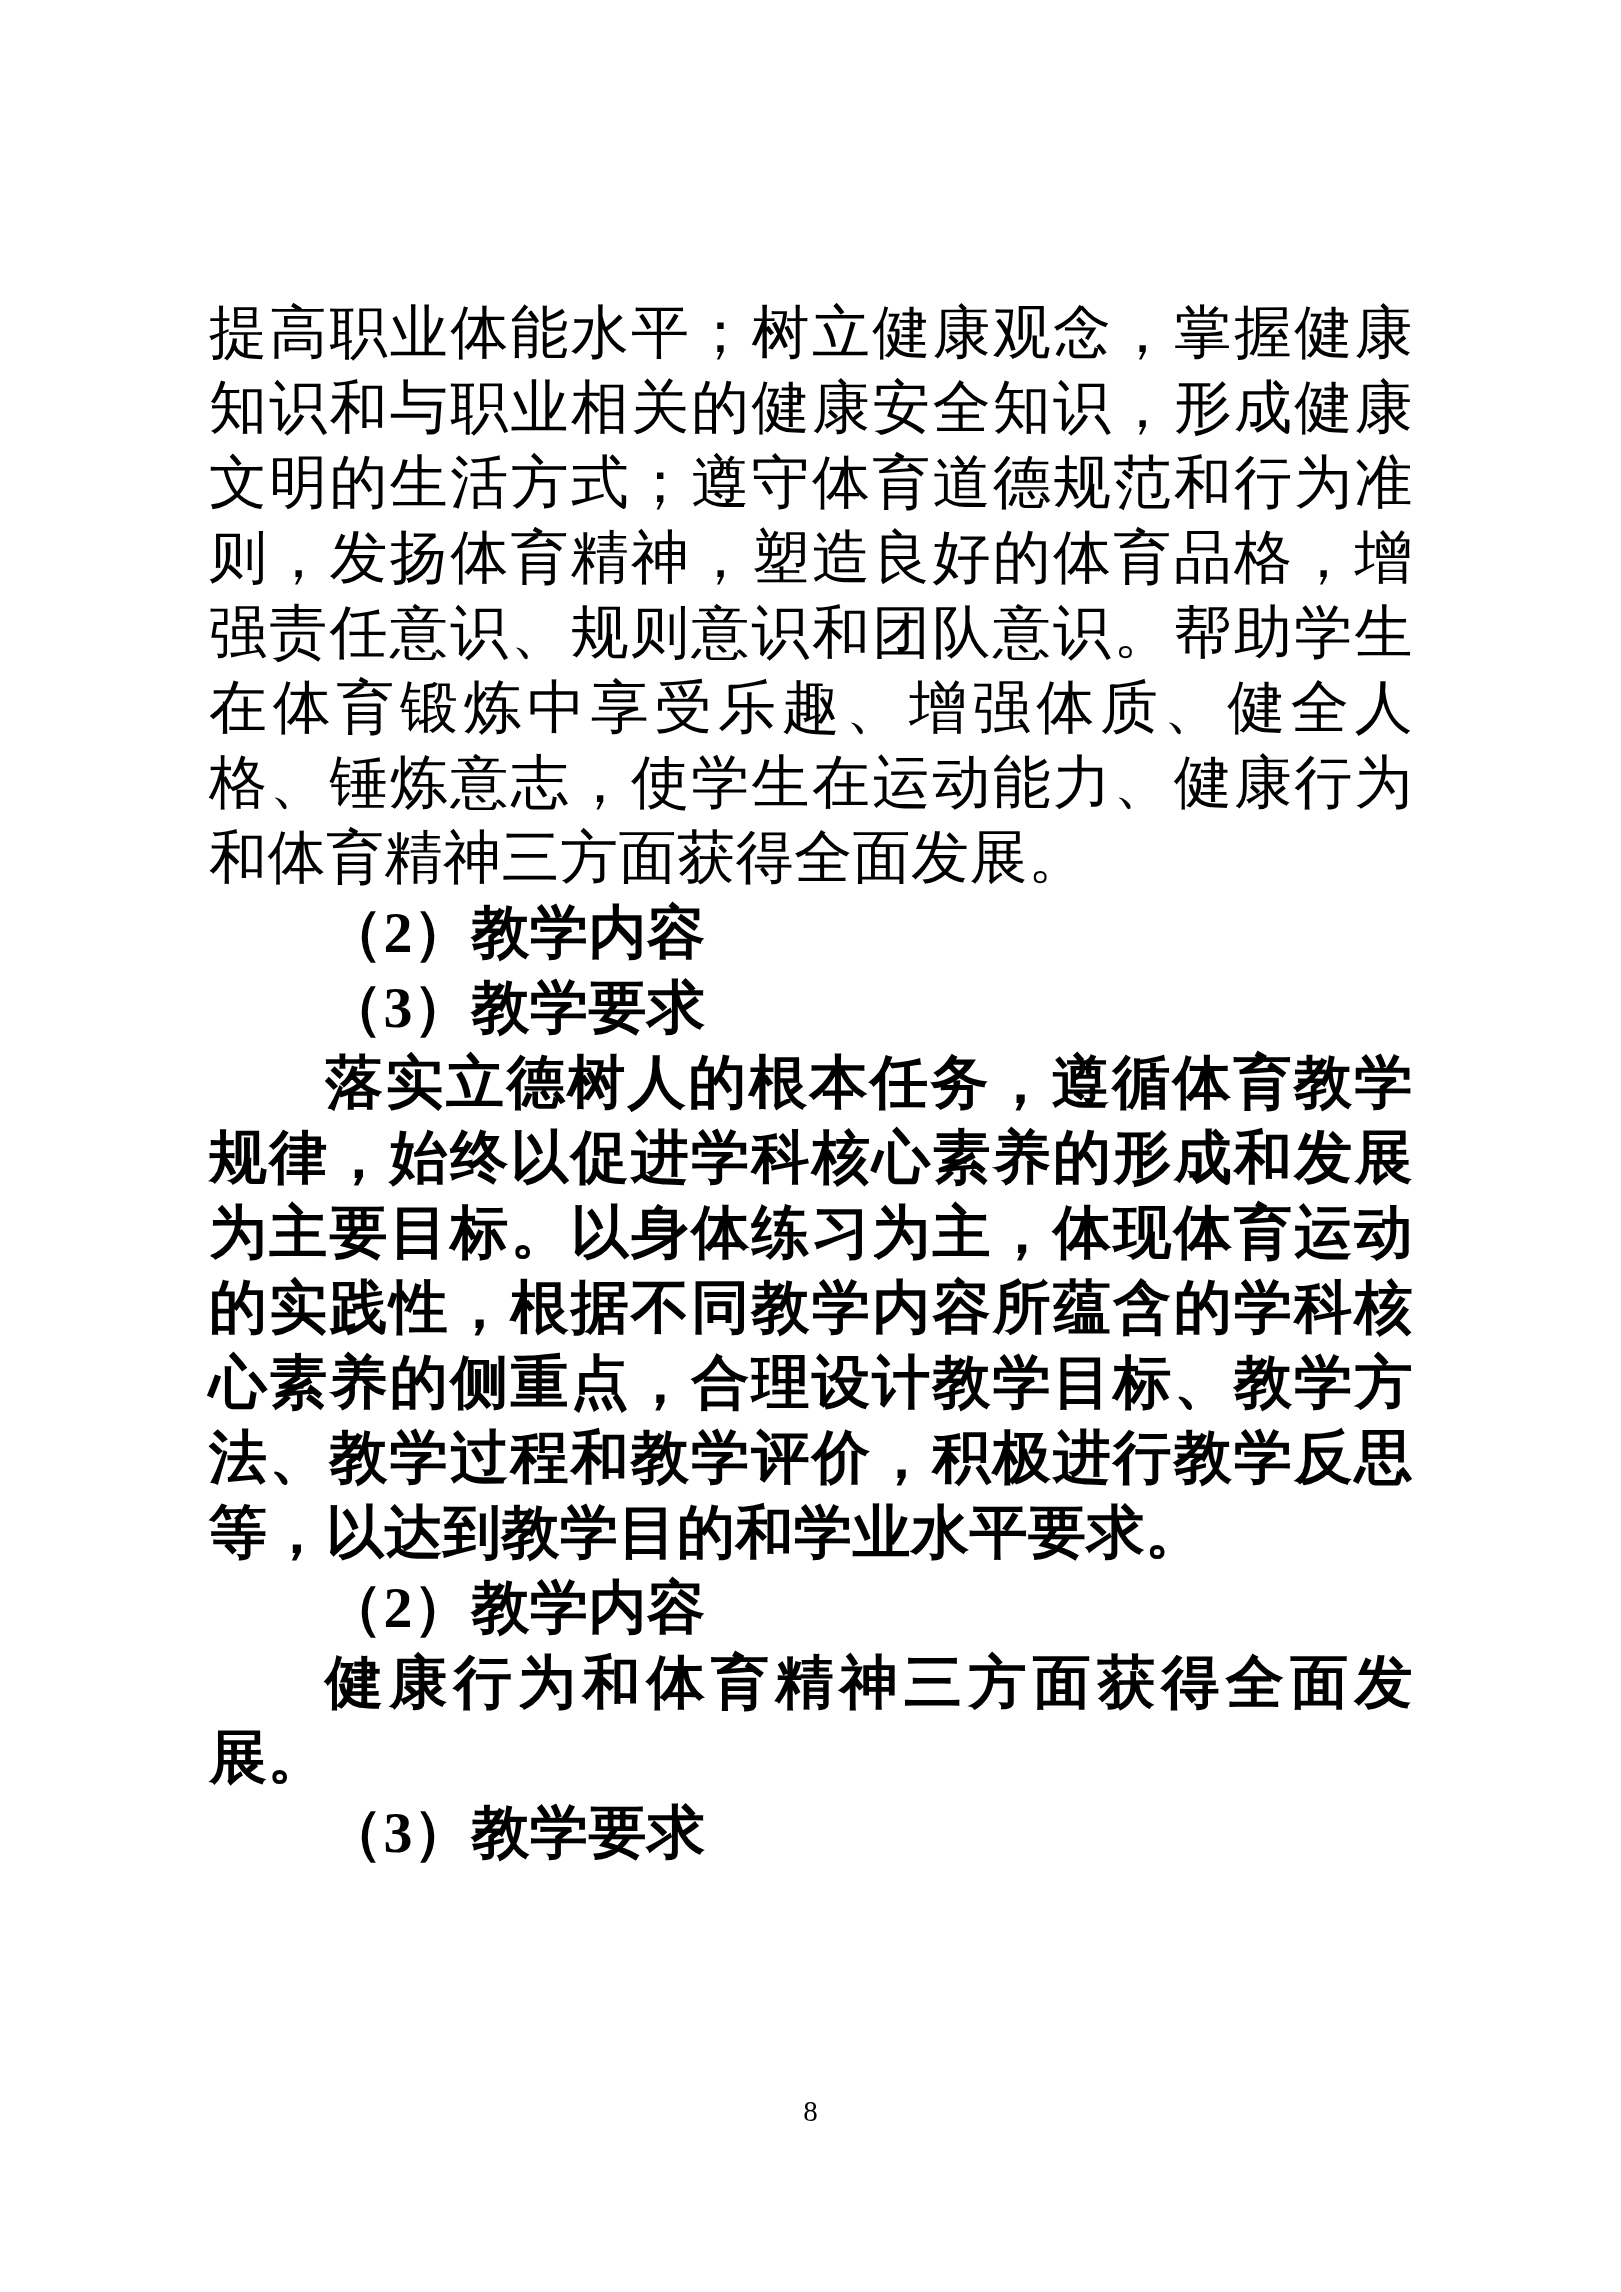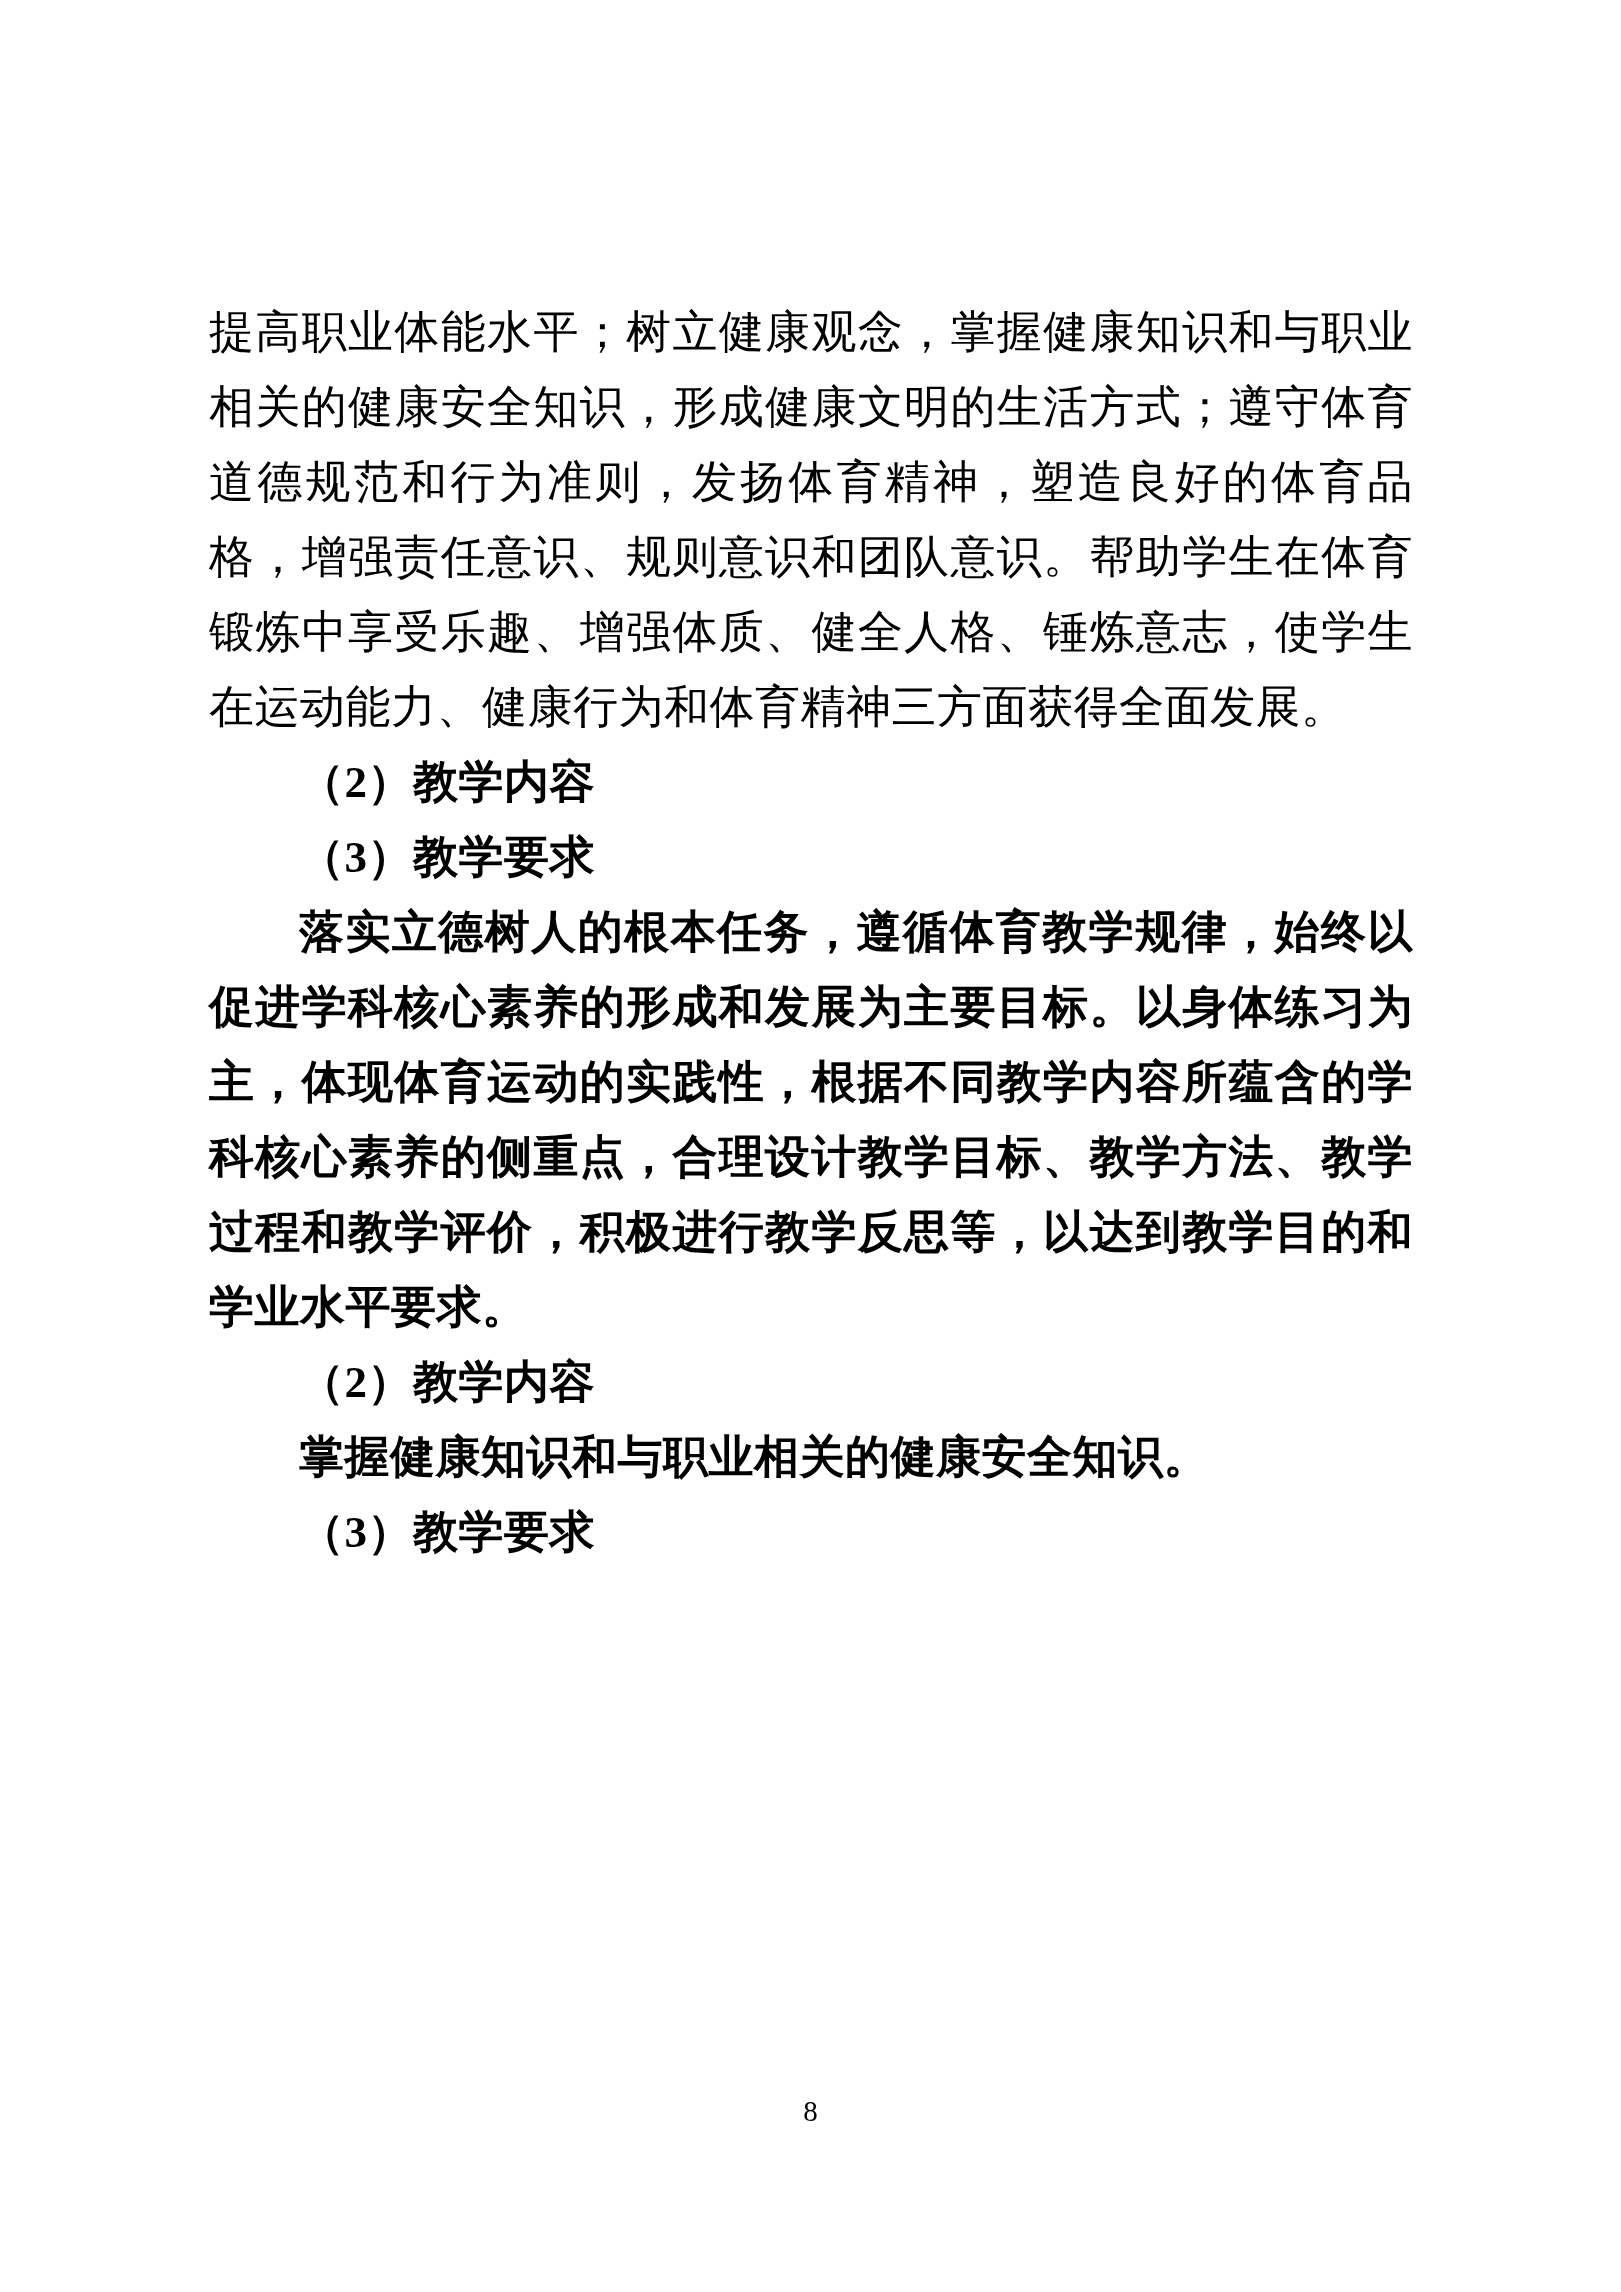--- a/index.html
+++ b/index.html
@@ -29,7 +29,7 @@
   }
   .para {
     margin: 0;
-    font-size: 45px;
+    font-size: 58px;
     line-height: 75px;
     letter-spacing: 0.5px;
     text-align: justify;

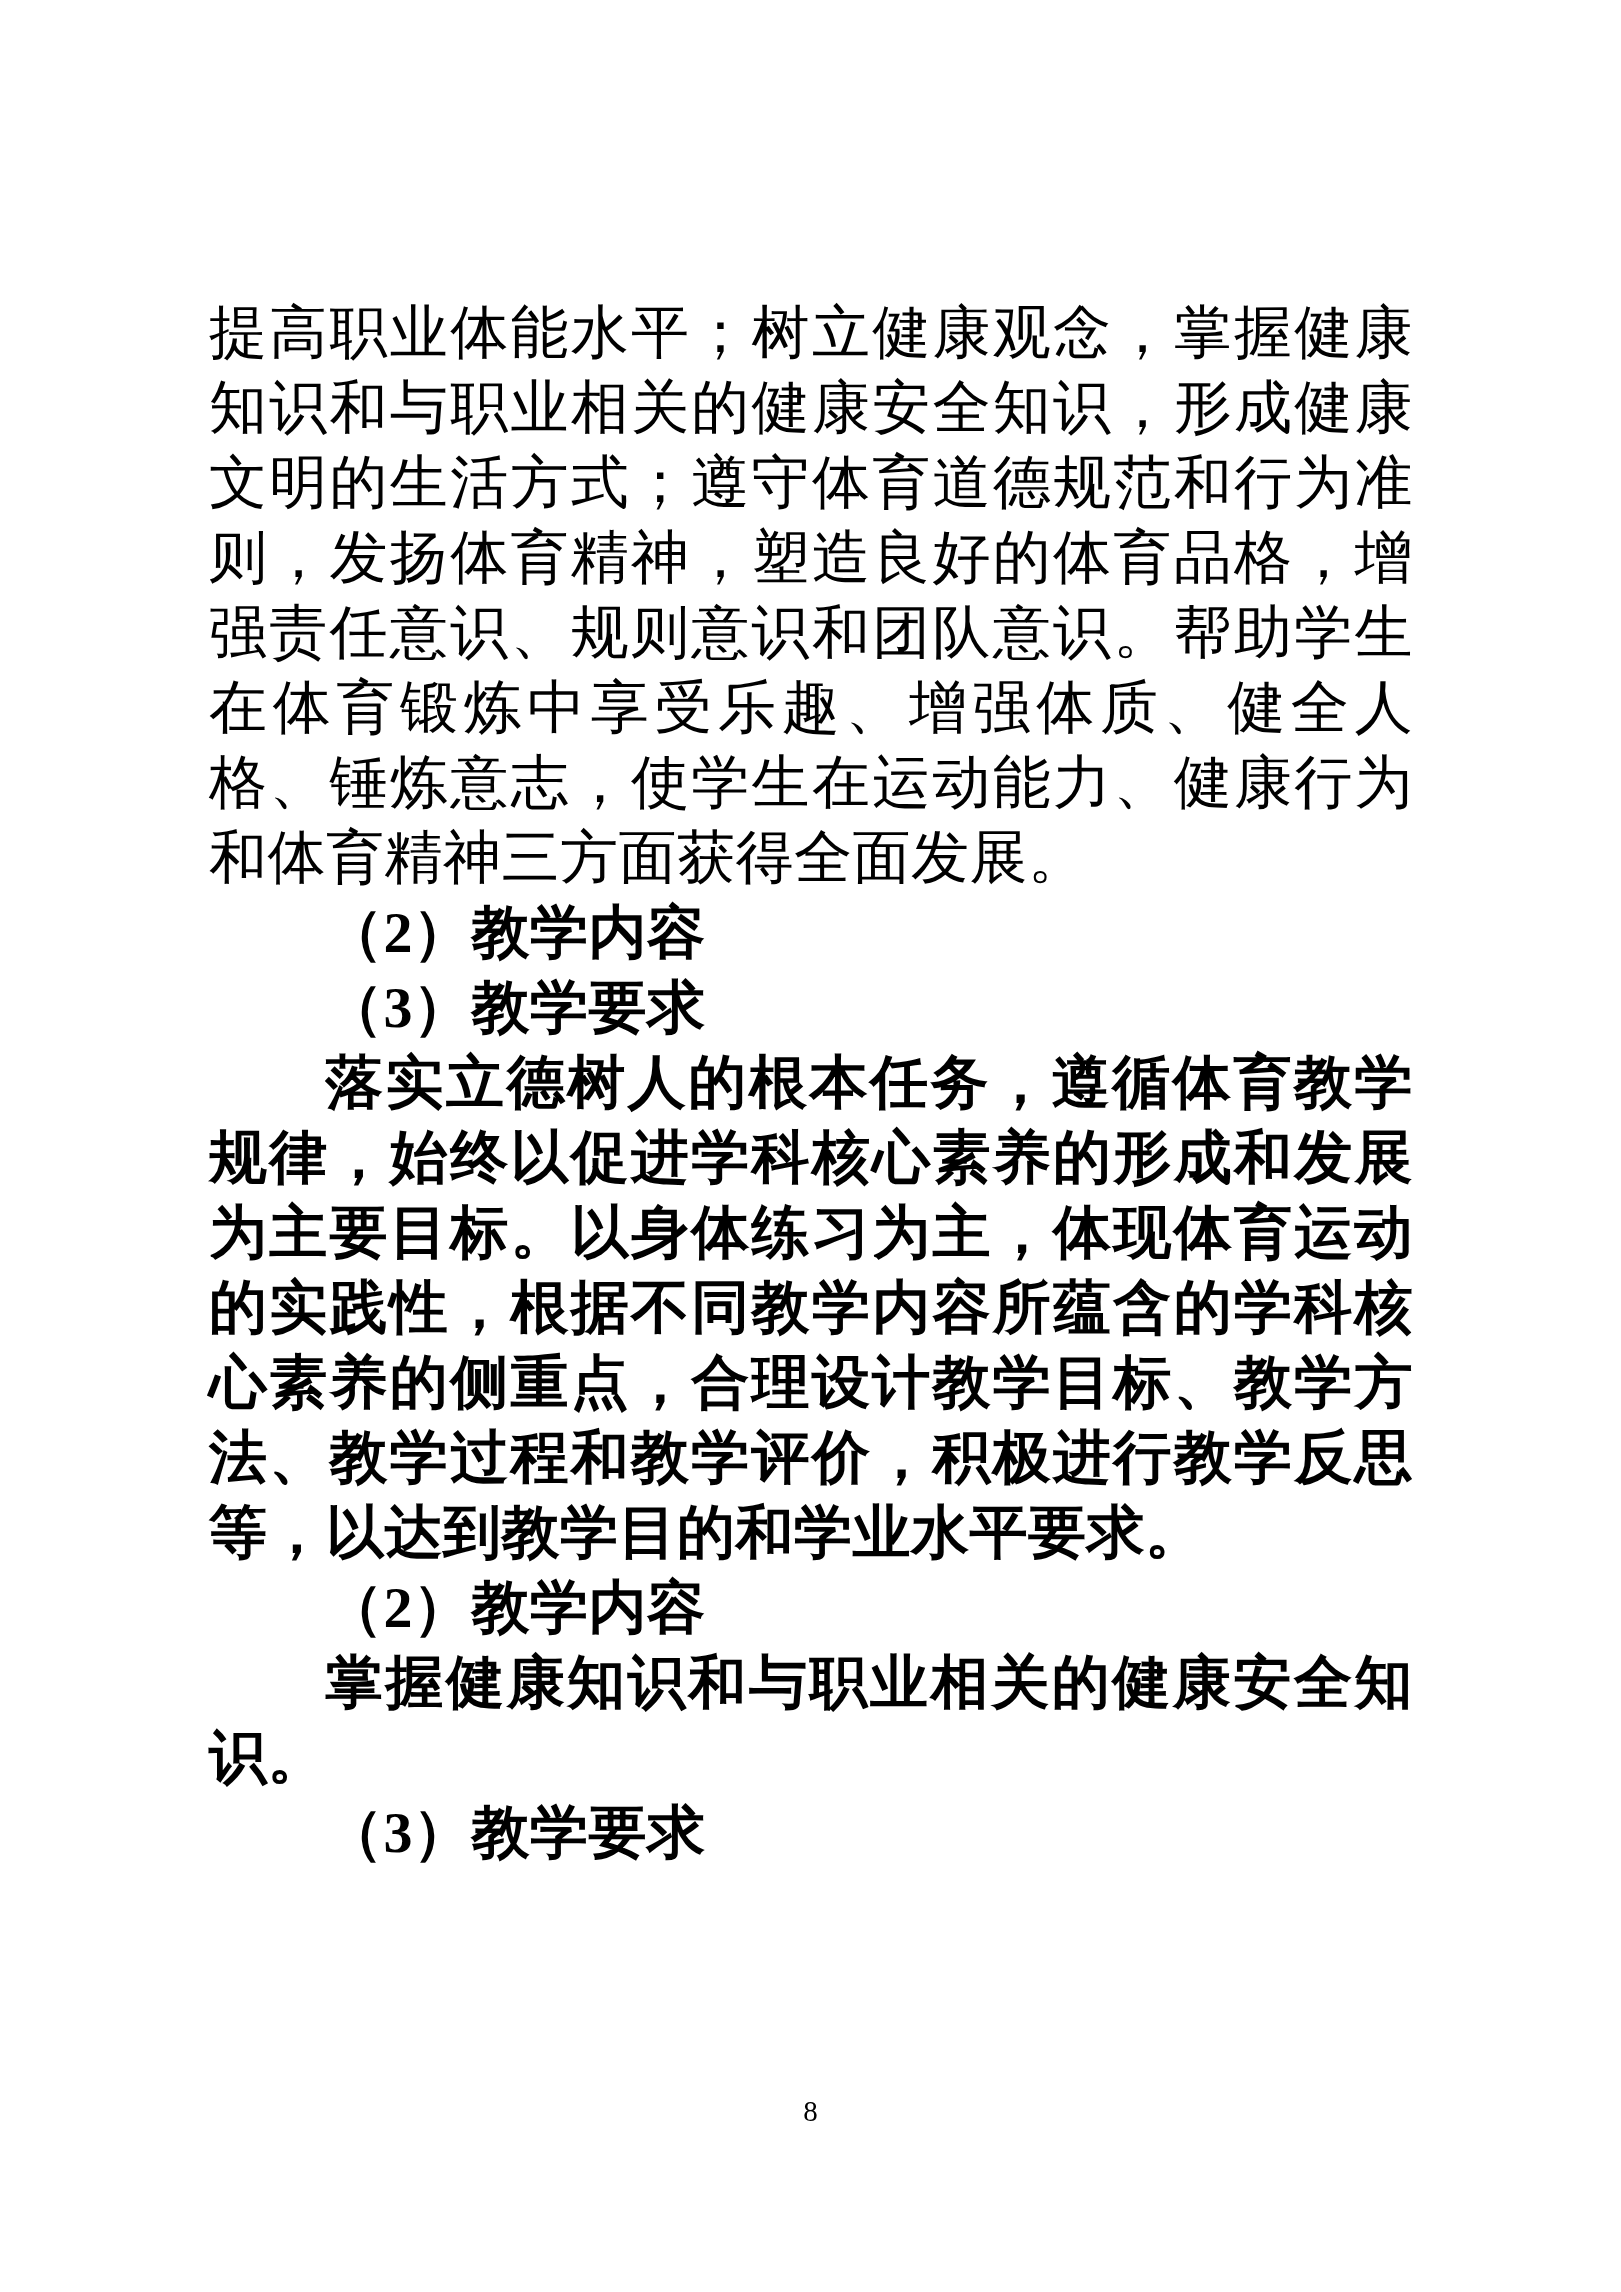--- a/index.html
+++ b/index.html
@@ -70,7 +70,7 @@
 
     <p class="para indent">（2）教学内容</p>
 
-    <p class="para indent">掌握健康知识和与职业相关的健康安全知识。</p>
+    <p class="para indent">健康行为和体育精神三方面获得全面发展。</p>
 
     <p class="para indent">（3）教学要求</p>
 

